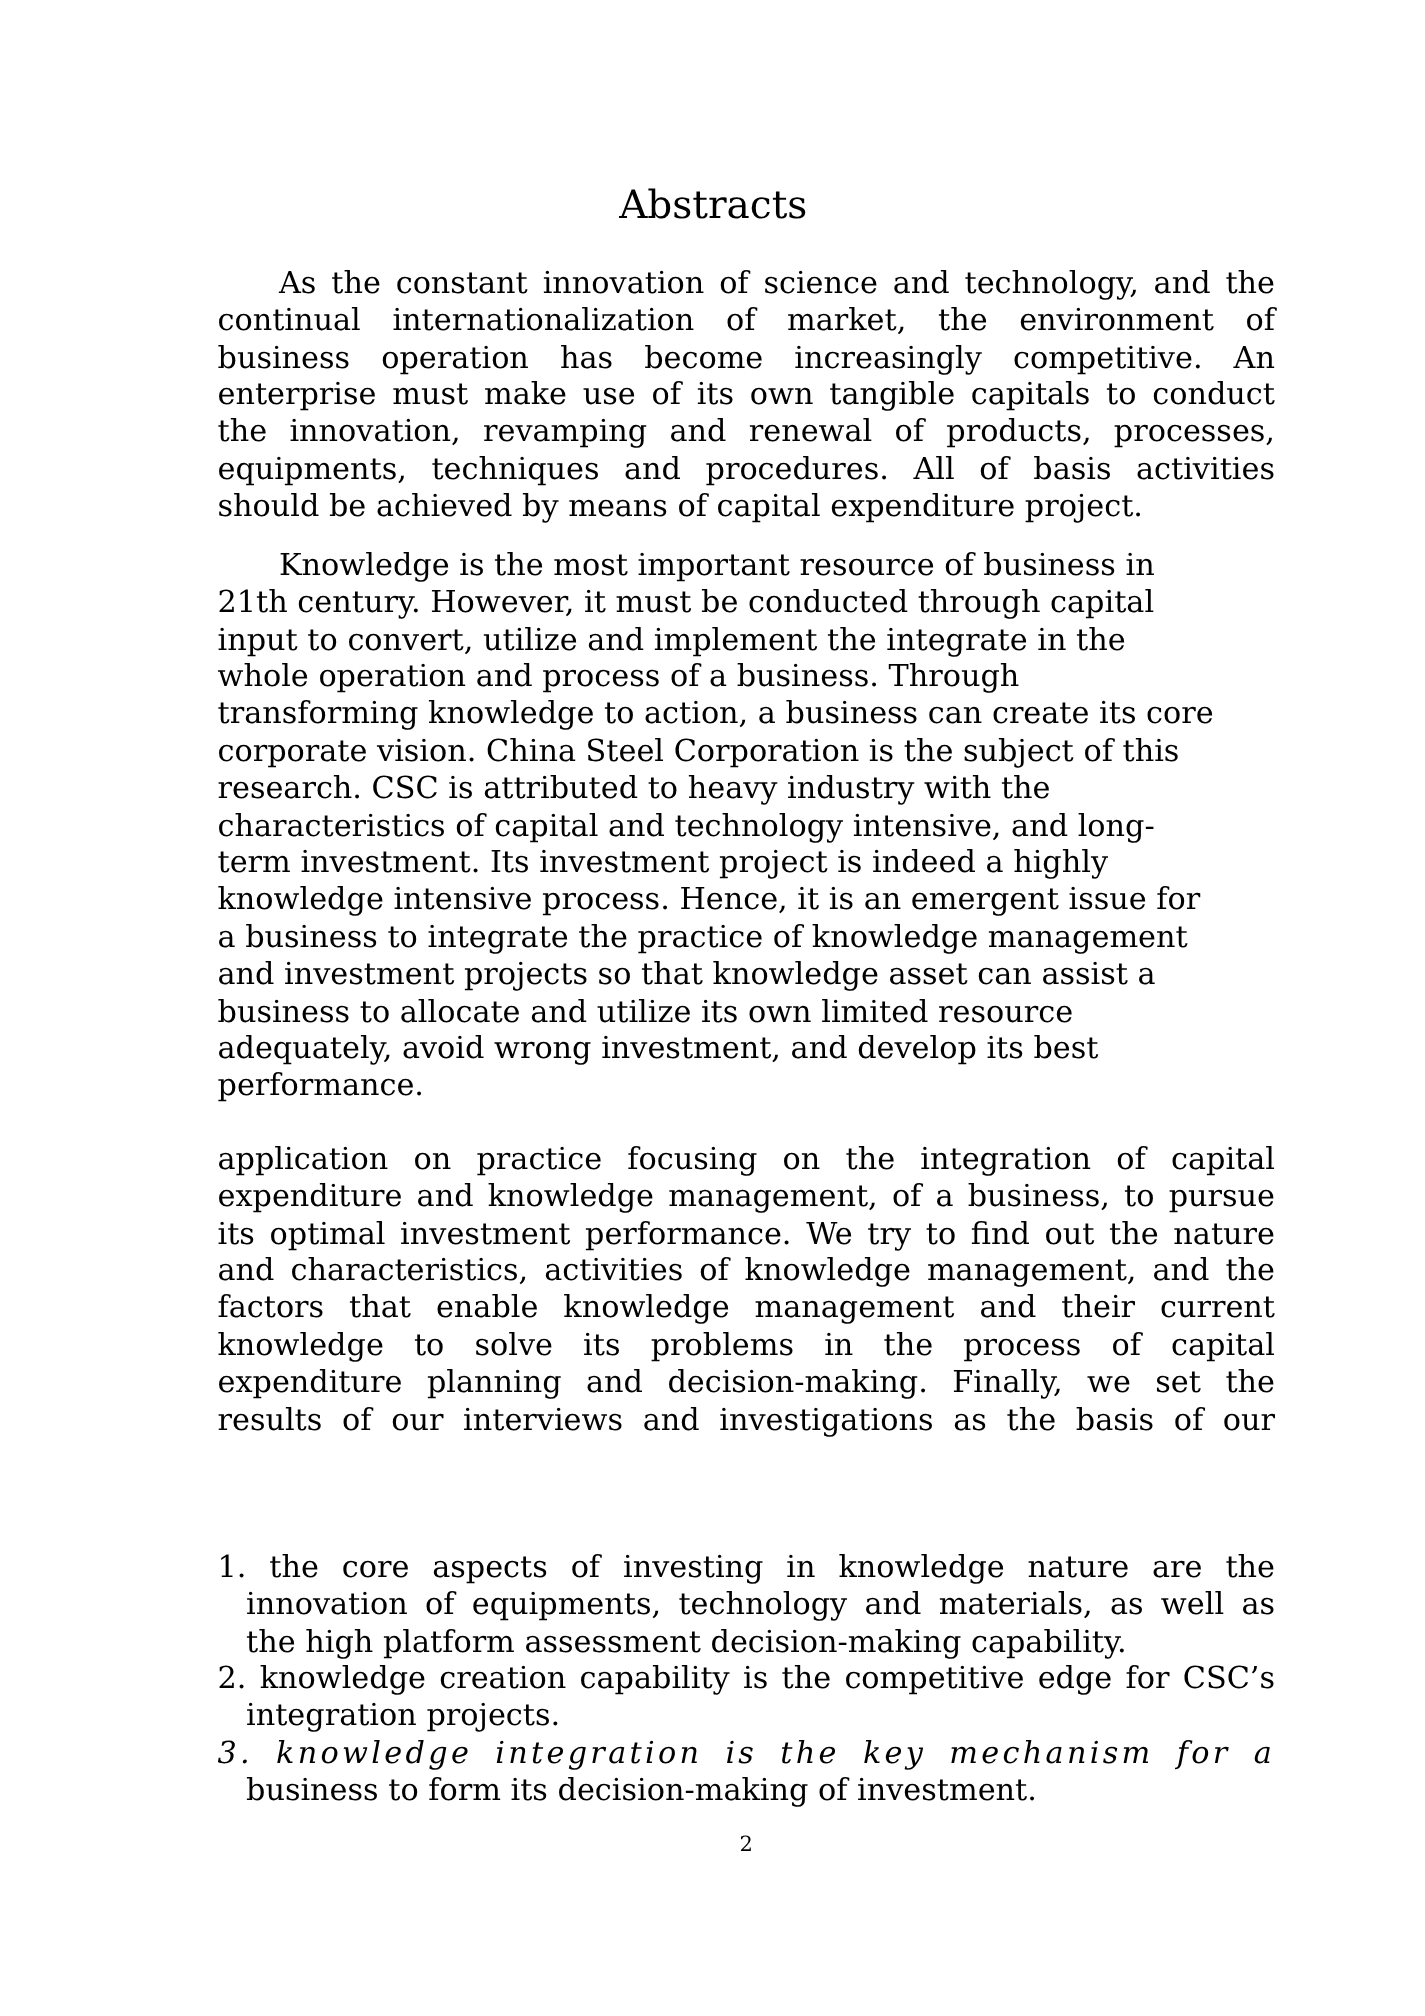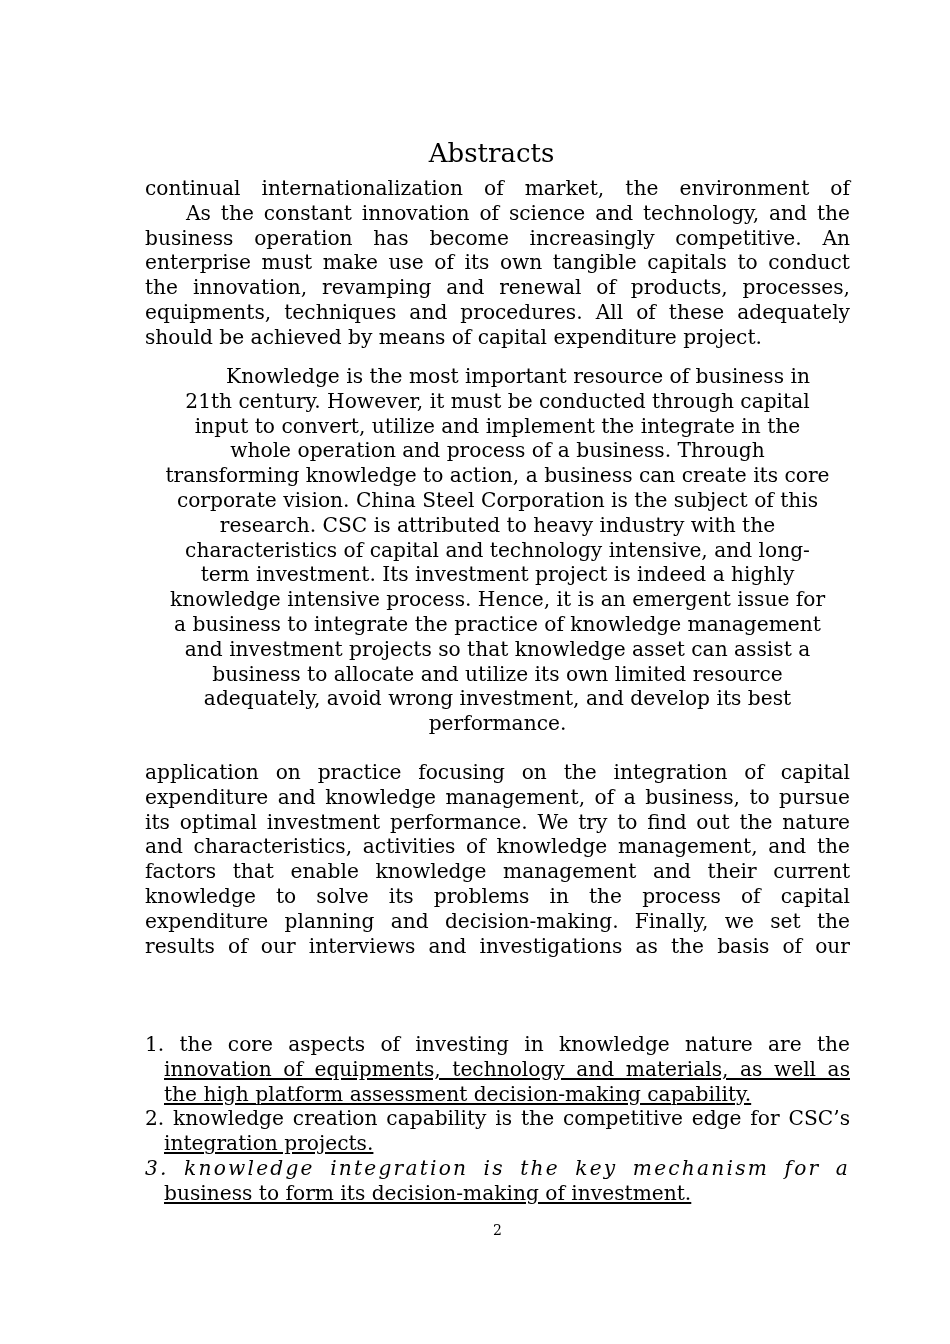--- a/index.html
+++ b/index.html
@@ -29,7 +29,7 @@
       text-align: center;
       font-size: 26px;
       line-height: 34px;
-      margin: 16px;
+      margin: 0;
       font-weight: normal;
     }
     .para {

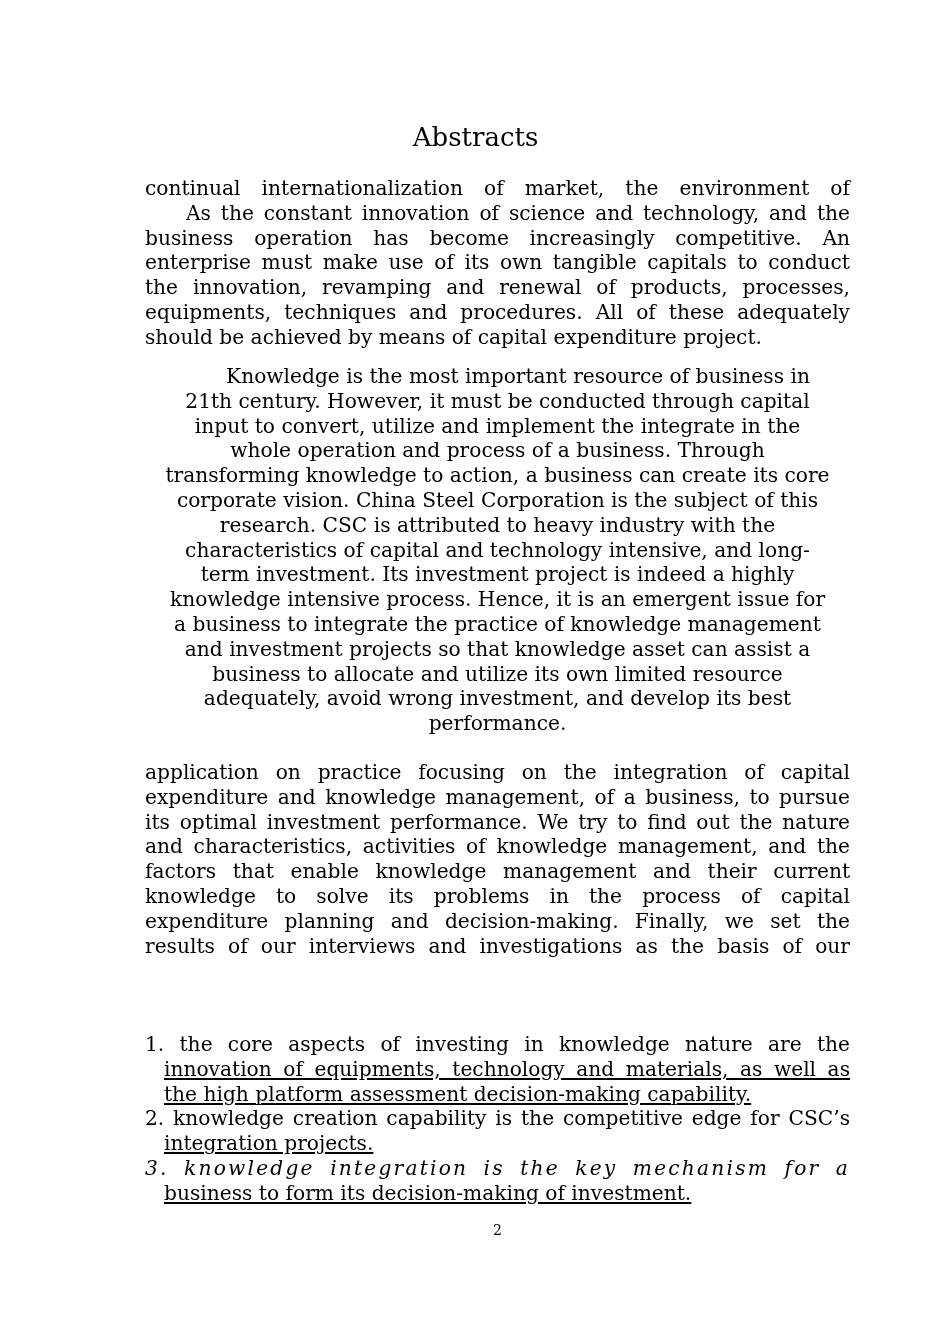--- a/index.html
+++ b/index.html
@@ -75,8 +75,8 @@
   <h1 class="title">Abstracts</h1>
 
   <div class="para" id="p1">
+    <span class="line just indent">As the constant innovation of science and technology, and the</span>
     <span class="line just">continual internationalization of market, the environment of</span>
-    <span class="line just indent">As the constant innovation of science and technology, and the</span>
     <span class="line just">business operation has become increasingly competitive. An</span>
     <span class="line just">enterprise must make use of its own tangible capitals to conduct</span>
     <span class="line just">the innovation, revamping and renewal of products, processes,</span>

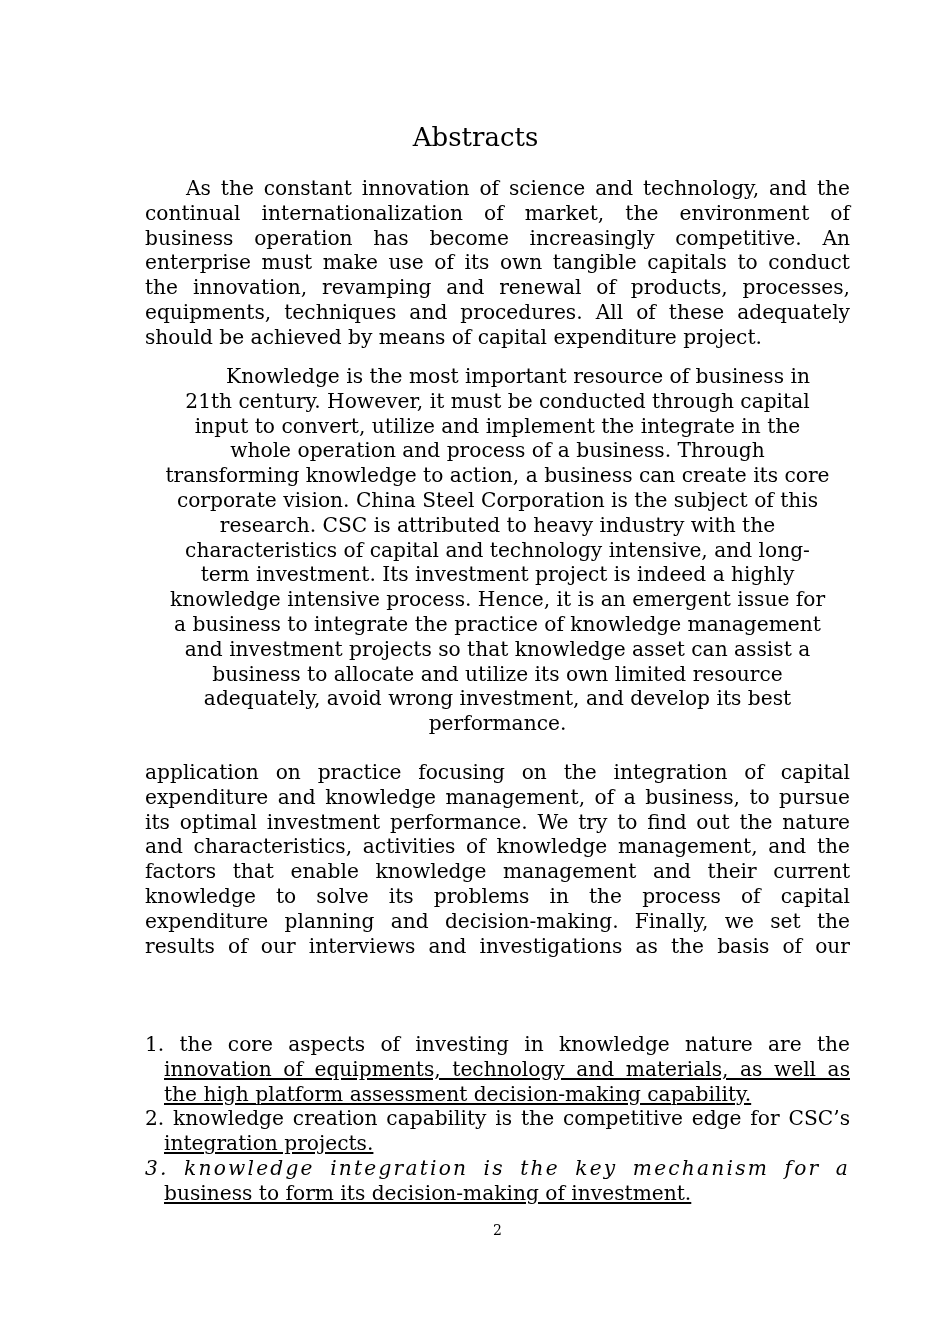--- a/index.html
+++ b/index.html
@@ -80,7 +80,7 @@
     <span class="line just">business operation has become increasingly competitive. An</span>
     <span class="line just">enterprise must make use of its own tangible capitals to conduct</span>
     <span class="line just">the innovation, revamping and renewal of products, processes,</span>
-    <span class="line just">equipments, techniques and procedures. All of these adequately</span>
+    <span class="line just">equipments, techniques and procedures. All of basis activities</span>
     <span class="line">should be achieved by means of capital expenditure project.</span>
   </div>
 

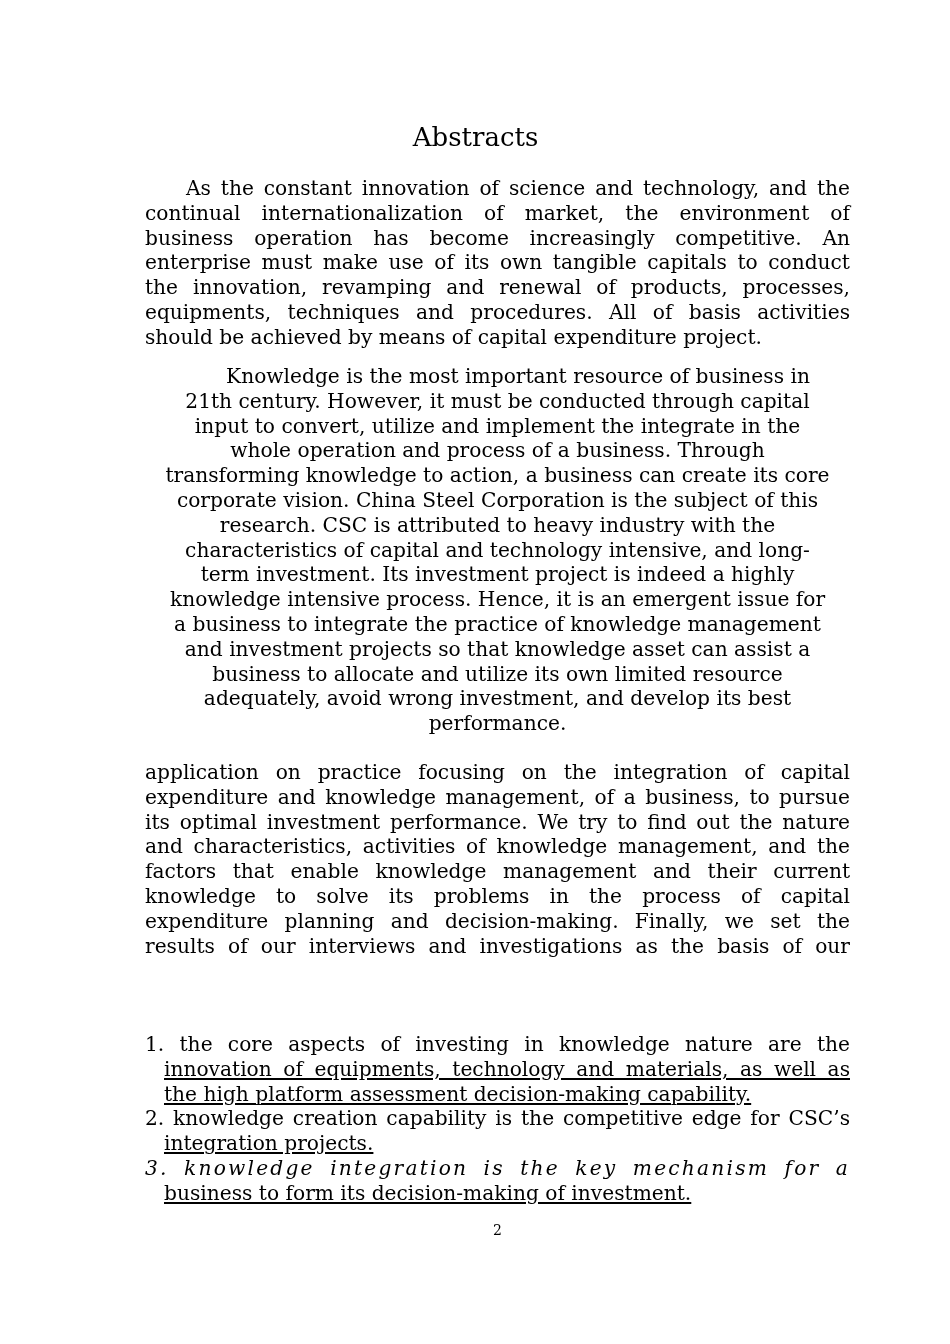--- a/index.html
+++ b/index.html
@@ -53,7 +53,7 @@
     .indent { padding-left: 41px; }
     .hang { padding-left: 19px; text-decoration: underline; }
     #p1 { top: 176px; }
-    #p2 { top: 364px; text-align: center; }
+    #p2 { top: 364px; }
     #p3 { top: 760px; }
     #list { top: 1032px; }
     .page-number {

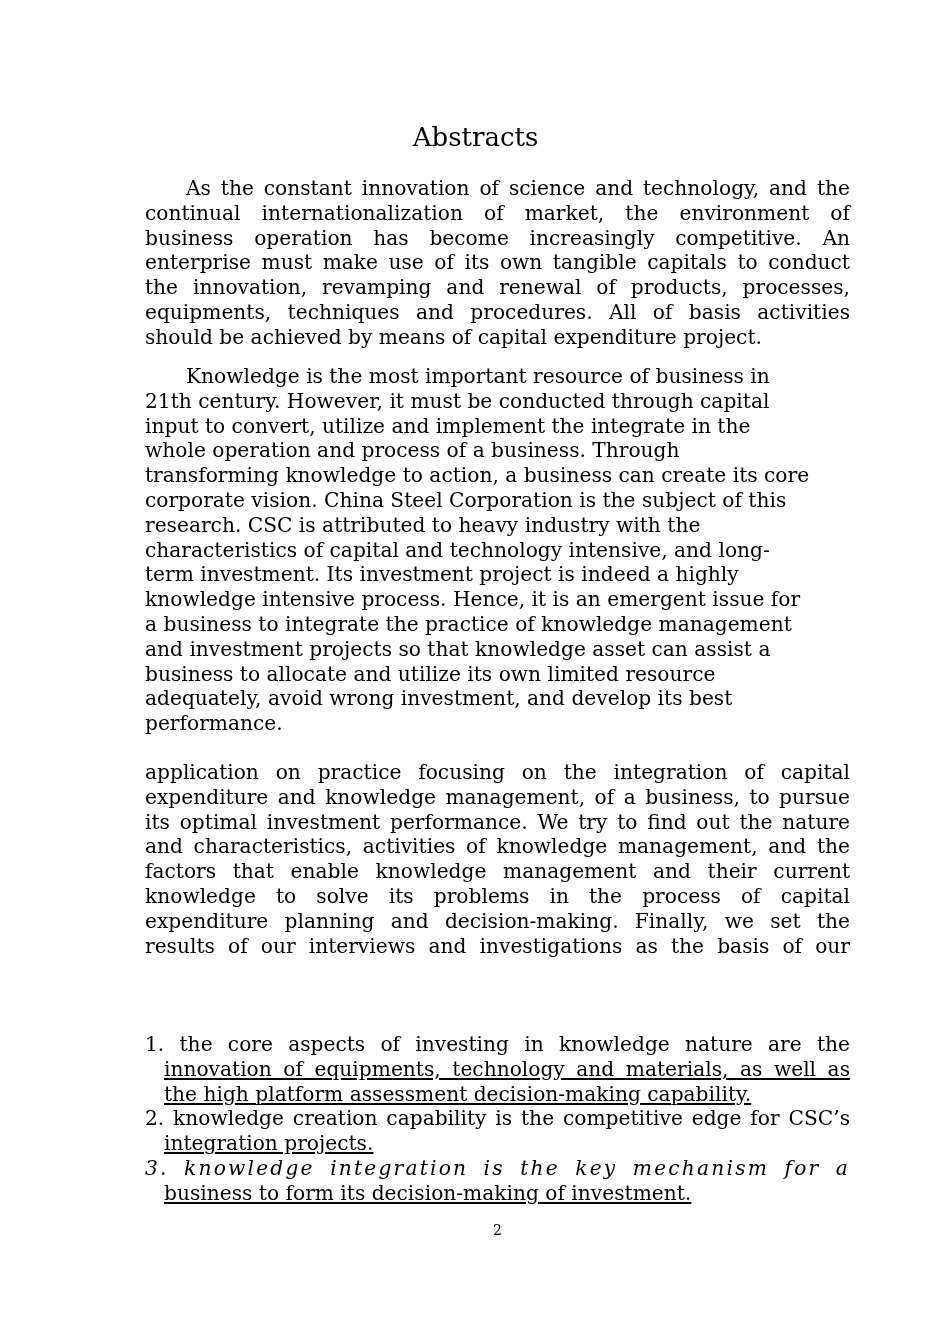--- a/index.html
+++ b/index.html
@@ -51,7 +51,7 @@
       white-space: normal;
     }
     .indent { padding-left: 41px; }
-    .hang { padding-left: 19px; text-decoration: underline; }
+    .hang { padding-left: 19px; }
     #p1 { top: 176px; }
     #p2 { top: 364px; }
     #p3 { top: 760px; }

